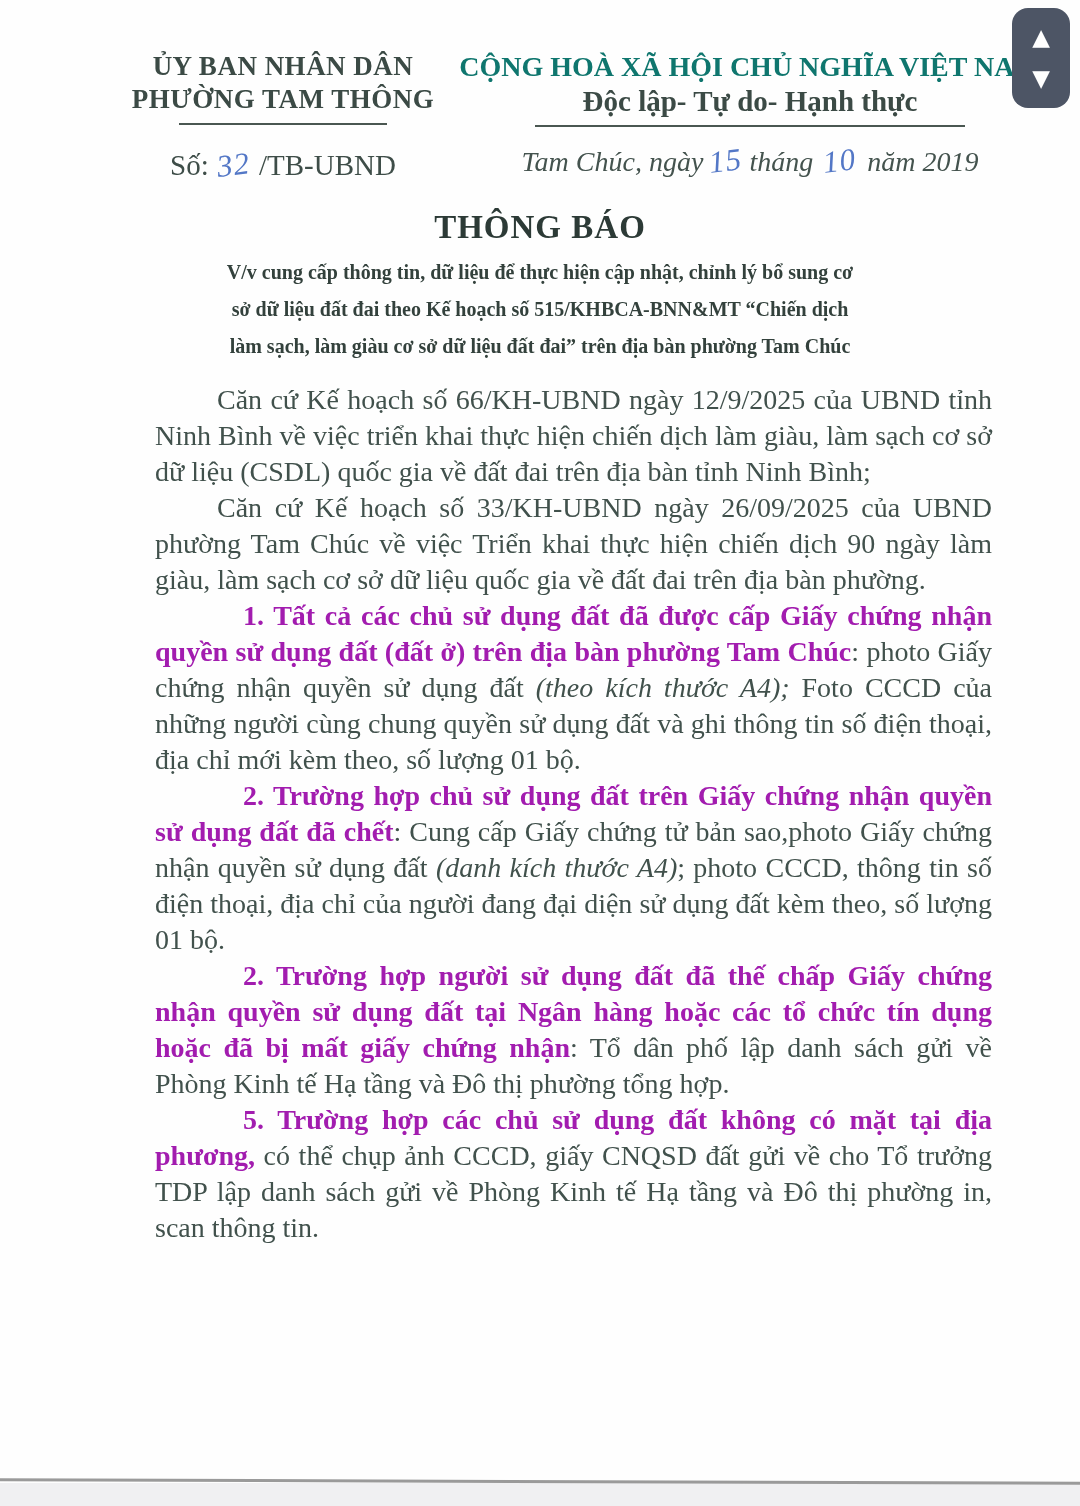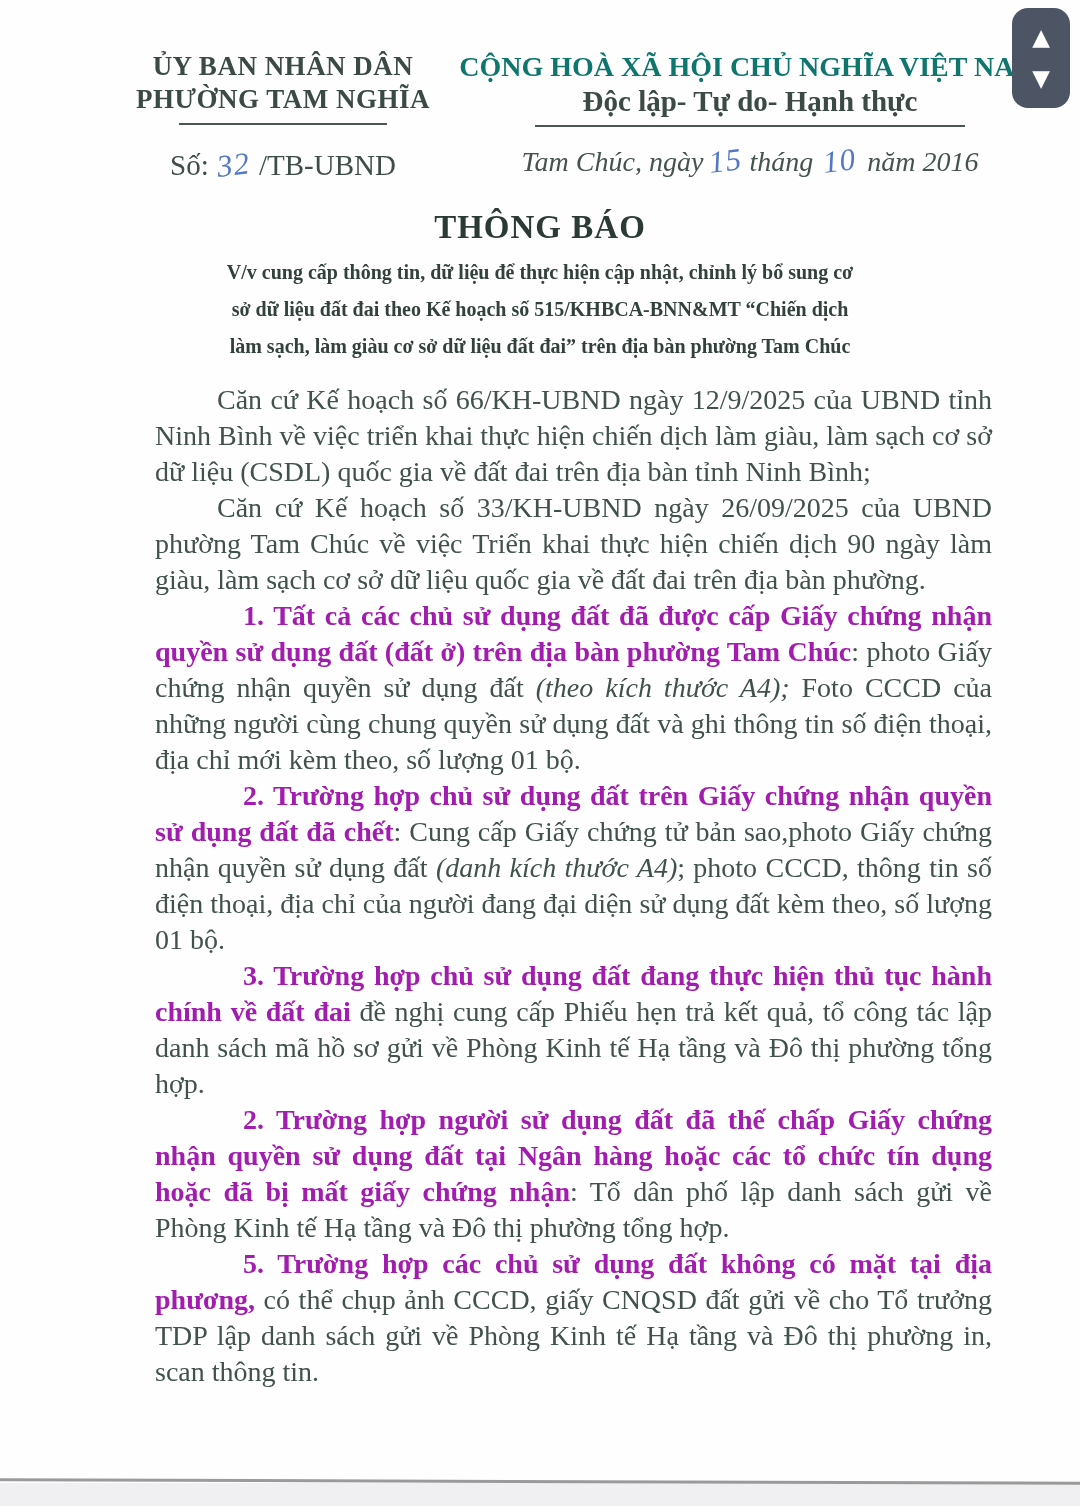--- a/index.html
+++ b/index.html
@@ -72,7 +72,7 @@
   <div class="header">
     <div class="header-left">
       <div class="org-line">ỦY BAN NHÂN DÂN</div>
-      <div class="org-line">PHƯỜNG TAM NGHĨA</div>
+      <div class="org-line">PHƯỜNG TAM THÔNG</div>
       <div class="rule rule-left"></div>
       <div class="doc-number">
         <span>Số:</span><span class="hand hand-num">32</span>

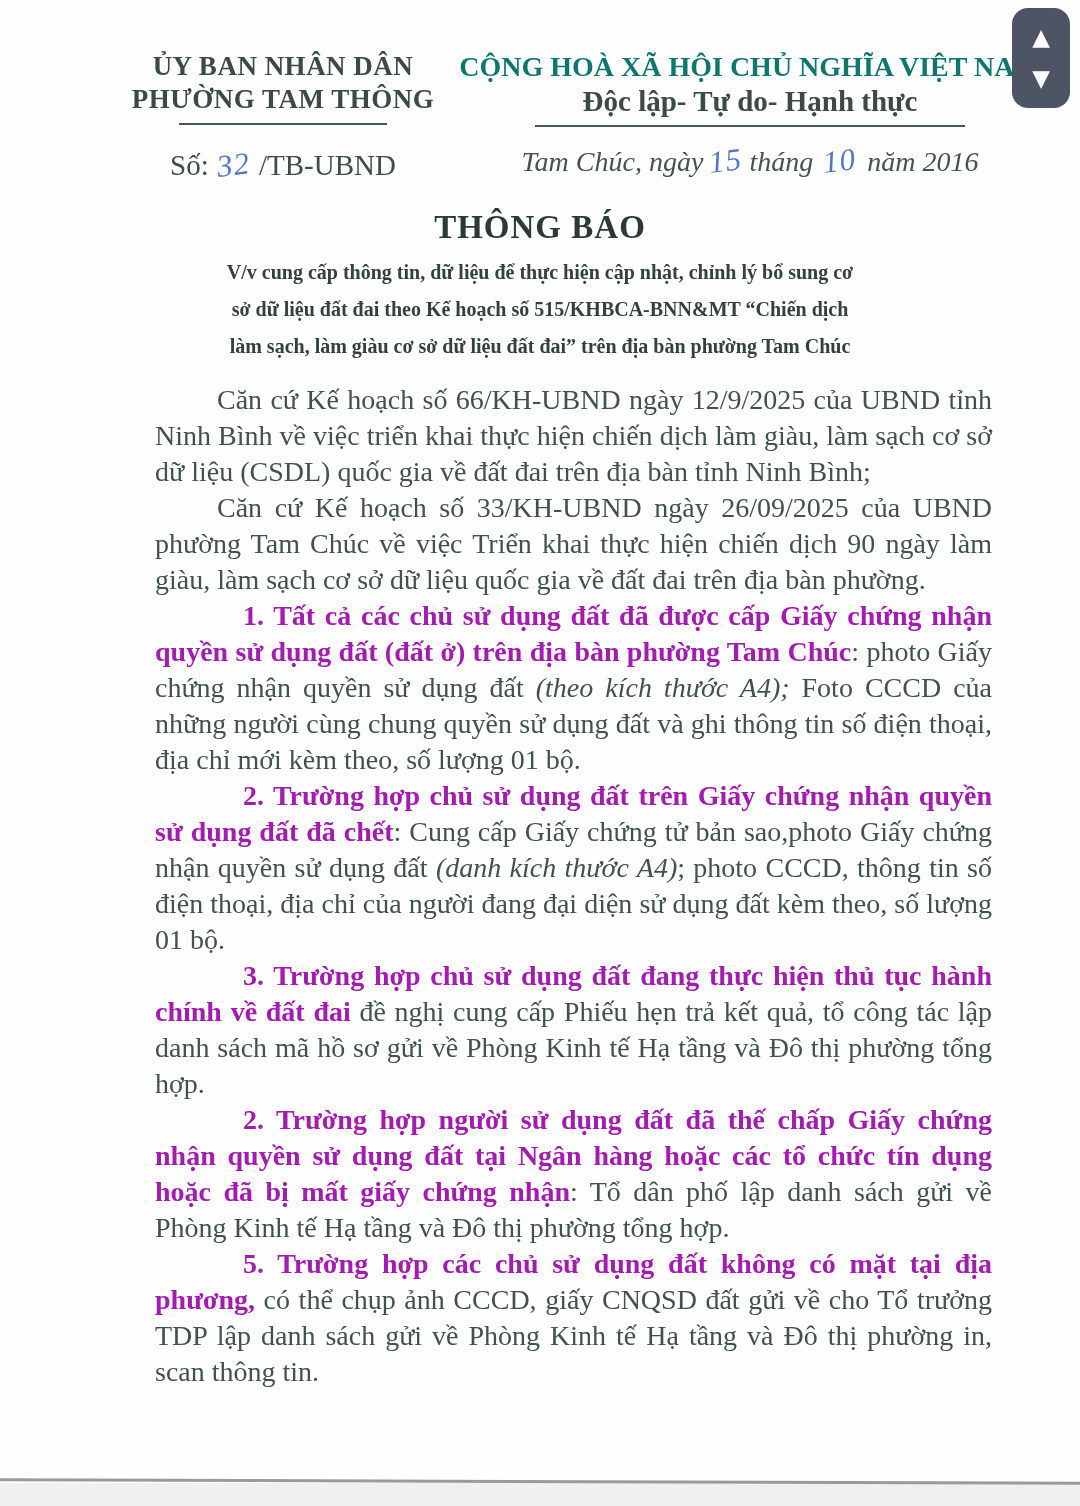--- a/index.html
+++ b/index.html
@@ -86,7 +86,7 @@
       <div class="date-line">
         <span>Tam Chúc, ngày</span><span class="hand hand-day">15</span>
         <span>tháng</span><span class="hand hand-month">10</span>
-        <span>năm 2016</span>
+        <span>năm 2019</span>
       </div>
     </div>
   </div>

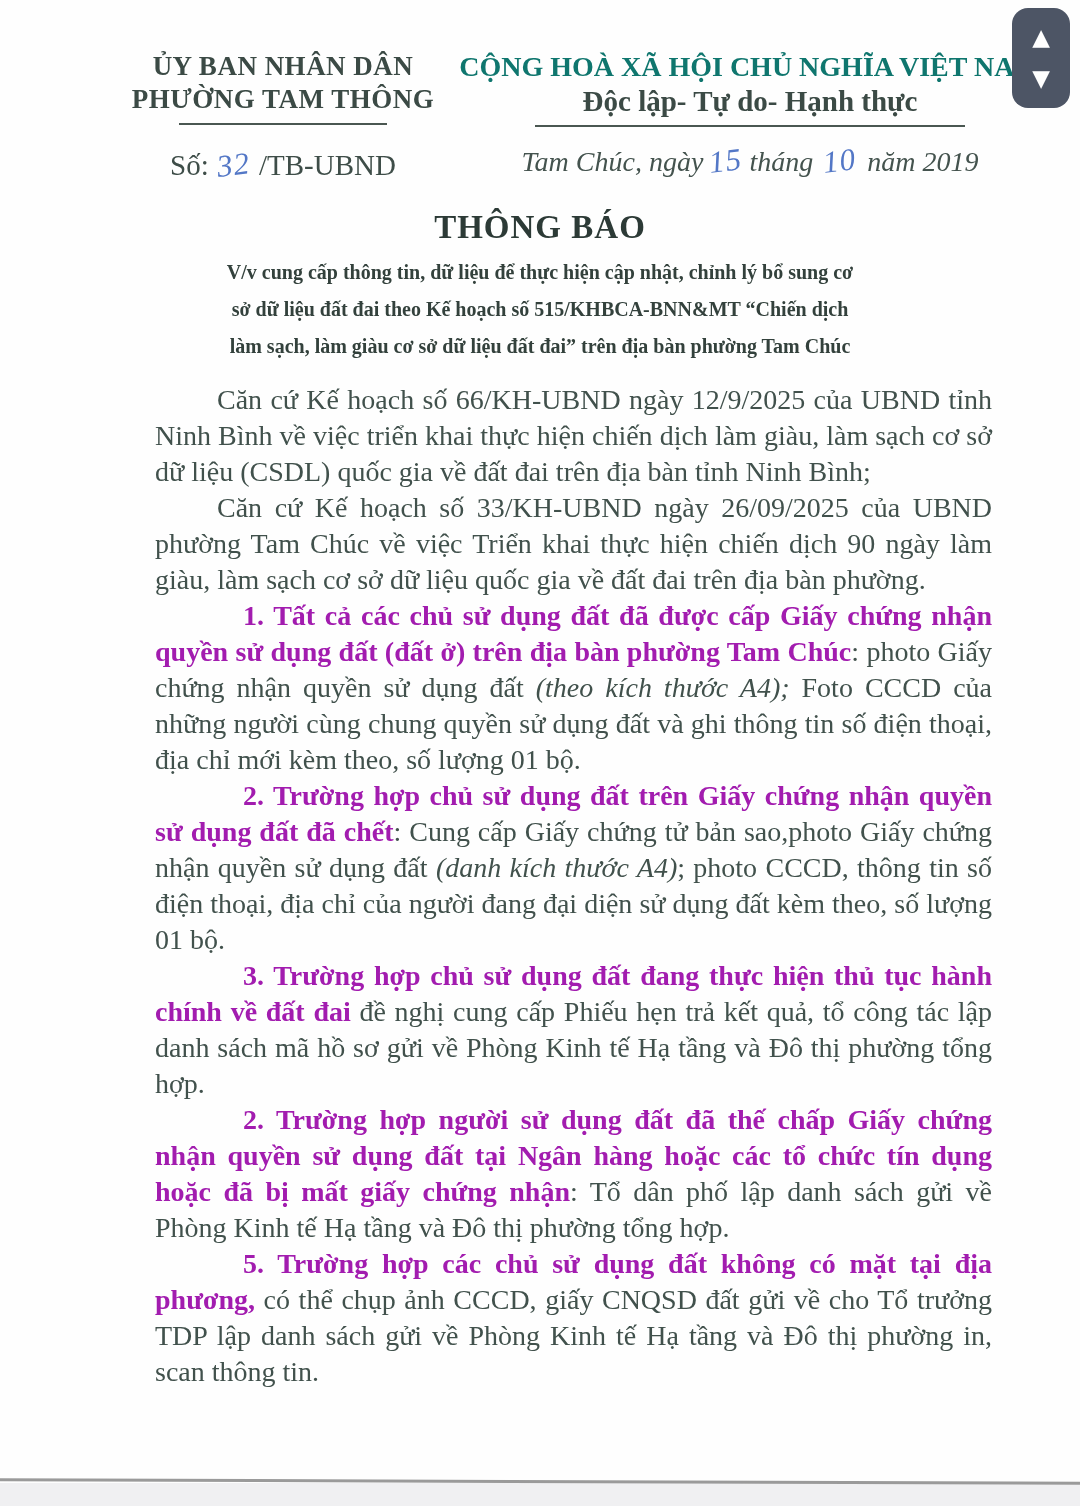--- a/index.html
+++ b/index.html
@@ -104,7 +104,6 @@
       <p class="para"><span>Căn cứ Kế hoạch số 33/KH-UBND ngày 26/09/2025 của UBND phường Tam Chúc về việc Triển khai thực hiện chiến dịch 90 ngày làm giàu, làm sạch cơ sở dữ liệu quốc gia về đất đai trên địa bàn phường.</span></p>
       <p class="item"><span class="bold">1. Tất cả các chủ sử dụng đất đã được cấp Giấy chứng nhận quyền sử dụng đất (đất ở) trên địa bàn phường Tam Chúc</span><span>: photo Giấy chứng nhận quyền sử dụng đất </span><span class="italic">(theo kích thước A4);</span><span> Foto CCCD của những người cùng chung quyền sử dụng đất và ghi thông tin số điện thoại, địa chỉ mới kèm theo, số lượng 01 bộ.</span></p>
       <p class="item"><span class="bold">2. Trường hợp chủ sử dụng đất trên Giấy chứng nhận quyền sử dụng đất đã chết</span><span>: Cung cấp Giấy chứng tử bản sao,photo Giấy chứng nhận quyền sử dụng đất </span><span class="italic">(danh kích thước A4)</span><span>; photo CCCD, thông tin số điện thoại, địa chỉ của người đang đại diện sử dụng đất kèm theo, số lượng 01 bộ.</span></p>
-      <p class="item"><span class="bold">3. Trường hợp chủ sử dụng đất đang thực hiện thủ tục hành chính về đất đai</span><span> đề nghị cung cấp Phiếu hẹn trả kết quả, tổ công tác lập danh sách mã hồ sơ gửi về Phòng Kinh tế Hạ tầng và Đô thị phường tổng hợp.</span></p>
       <p class="item"><span class="bold">2. Trường hợp người sử dụng đất đã thế chấp Giấy chứng nhận quyền sử dụng đất tại Ngân hàng hoặc các tổ chức tín dụng hoặc đã bị mất giấy chứng nhận</span><span>: Tổ dân phố lập danh sách gửi về Phòng Kinh tế Hạ tầng và Đô thị phường tổng hợp.</span></p>
       <p class="item"><span class="bold">5. Trường hợp các chủ sử dụng đất không có mặt tại địa phương,</span><span> có thể chụp ảnh CCCD, giấy CNQSD đất gửi về cho Tổ trưởng TDP lập danh sách gửi về Phòng Kinh tế Hạ tầng và Đô thị phường in, scan thông tin.</span></p>
     </div>

